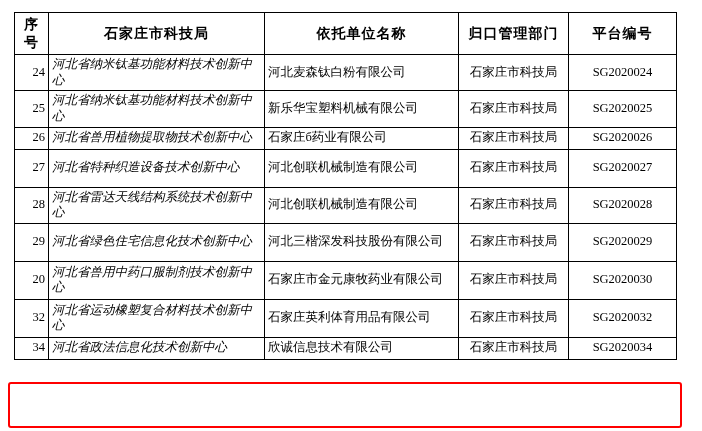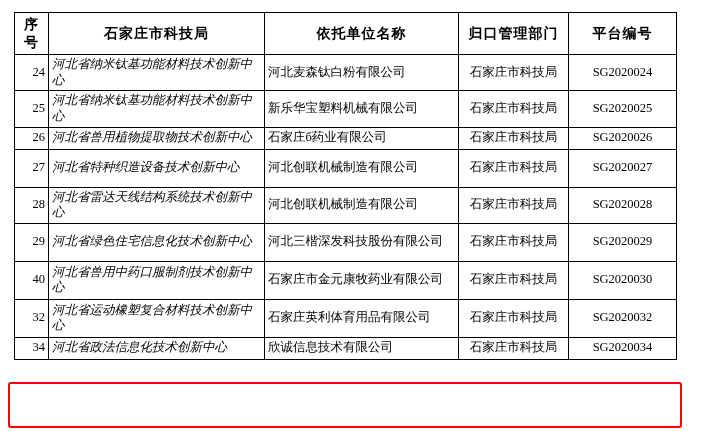--- a/index.html
+++ b/index.html
@@ -146,7 +146,7 @@
           <td class="c-code">SG2020029</td>
         </tr>
         <tr class="r-2line">
-          <td class="c-seq">40</td>
+          <td class="c-seq">20</td>
           <td class="c-name">河北省兽用中药口服制剂技术创新中心</td>
           <td class="c-org">石家庄市金元康牧药业有限公司</td>
           <td class="c-dept">石家庄市科技局</td>

